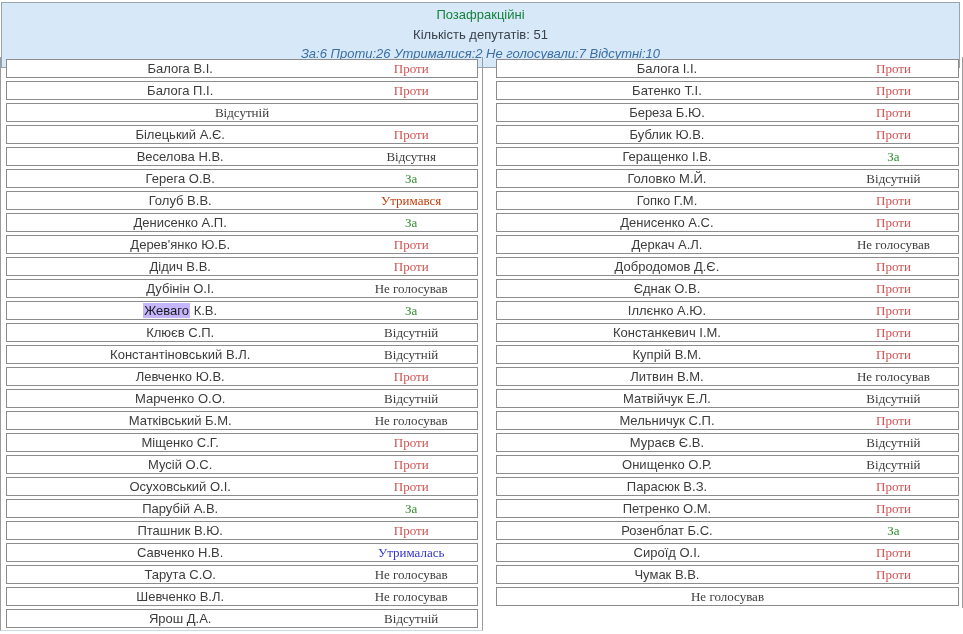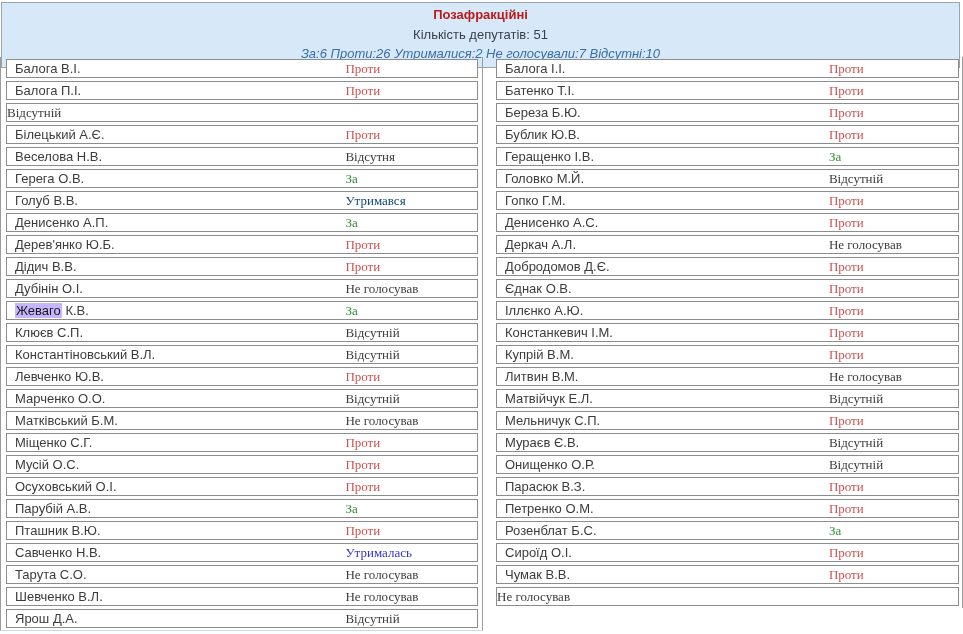--- a/index.html
+++ b/index.html
@@ -12,7 +12,7 @@
     position:absolute; top:2px; left:1px; width:959px; box-sizing:border-box;
     border:1px solid #9aa4ad; text-align:center; padding:4px 0 5px 0;
   }
-  .header .title { font-weight:bold; color:#b91c1c; line-height:16px; }
+  .header .title { font-weight:normal; color:#15803d; line-height:16px; }
   .header .count { color:#3a4049; line-height:16px; margin-top:4px;text-align:center; }
   .header .stats { line-height:16px; margin-top:3px; }
   .table-wrap {

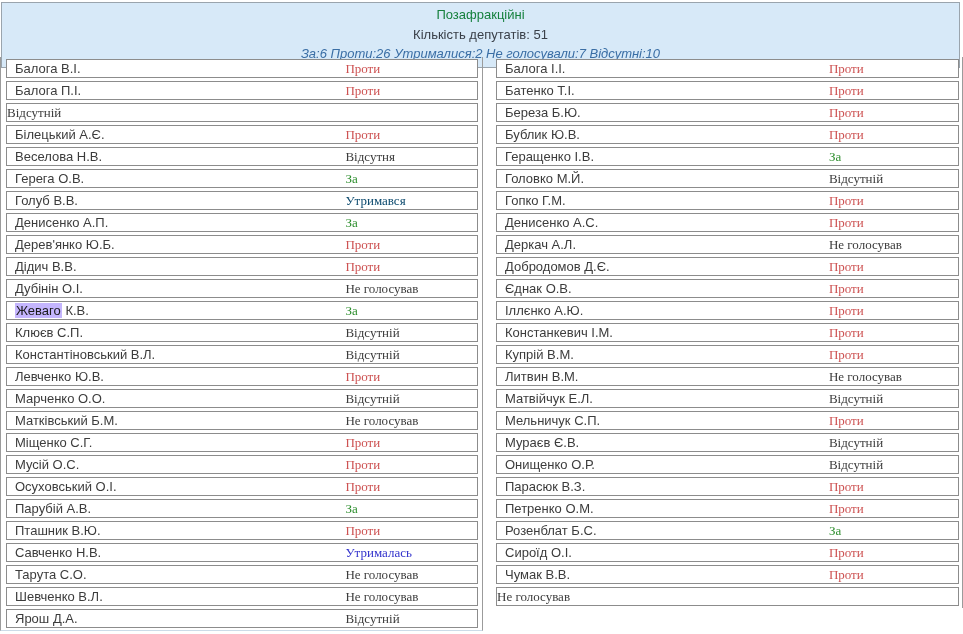--- a/index.html
+++ b/index.html
@@ -19,7 +19,7 @@
     position:absolute; top:57px; left:0; width:963px;
     display:flex; align-items:flex-start;
   }
-  .col { box-sizing:border-box; }
+  .col { box-sizing:border-box;text-align:center; }
   .col-left {
     width:483px;
     border-left:1px solid #9b9b9b; border-right:1px solid #9b9b9b;

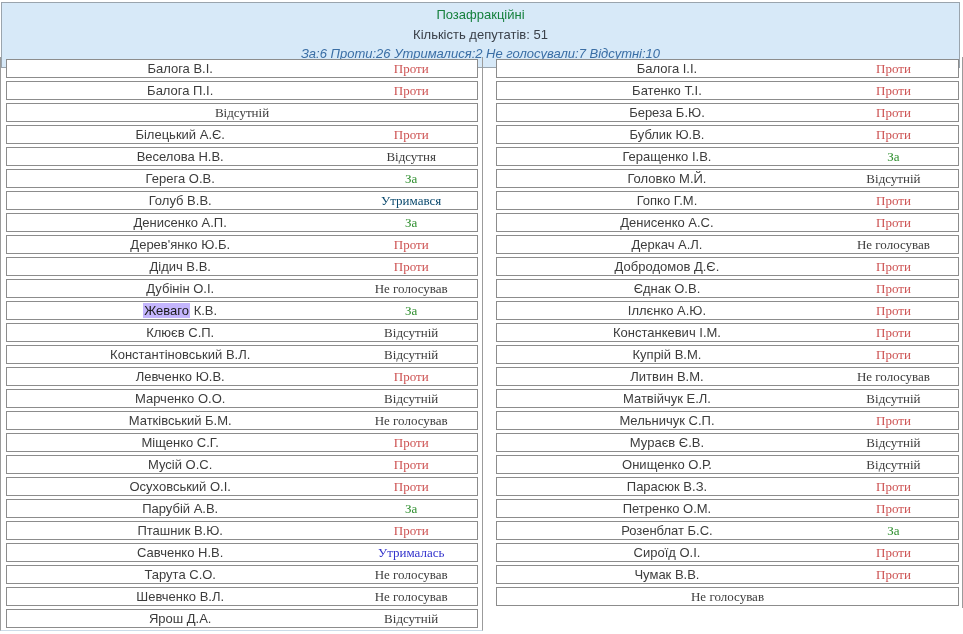--- a/index.html
+++ b/index.html
@@ -80,7 +80,7 @@
         </div>
         <div class="row">
           <span class="name">Голуб В.В.</span>
-          <span class="vote" style="color: #0c4a6e;">Утримався</span>
+          <span class="vote" style="color: #c2410c;">Утримався</span>
         </div>
         <div class="row">
           <span class="name">Денисенко А.П.</span>

